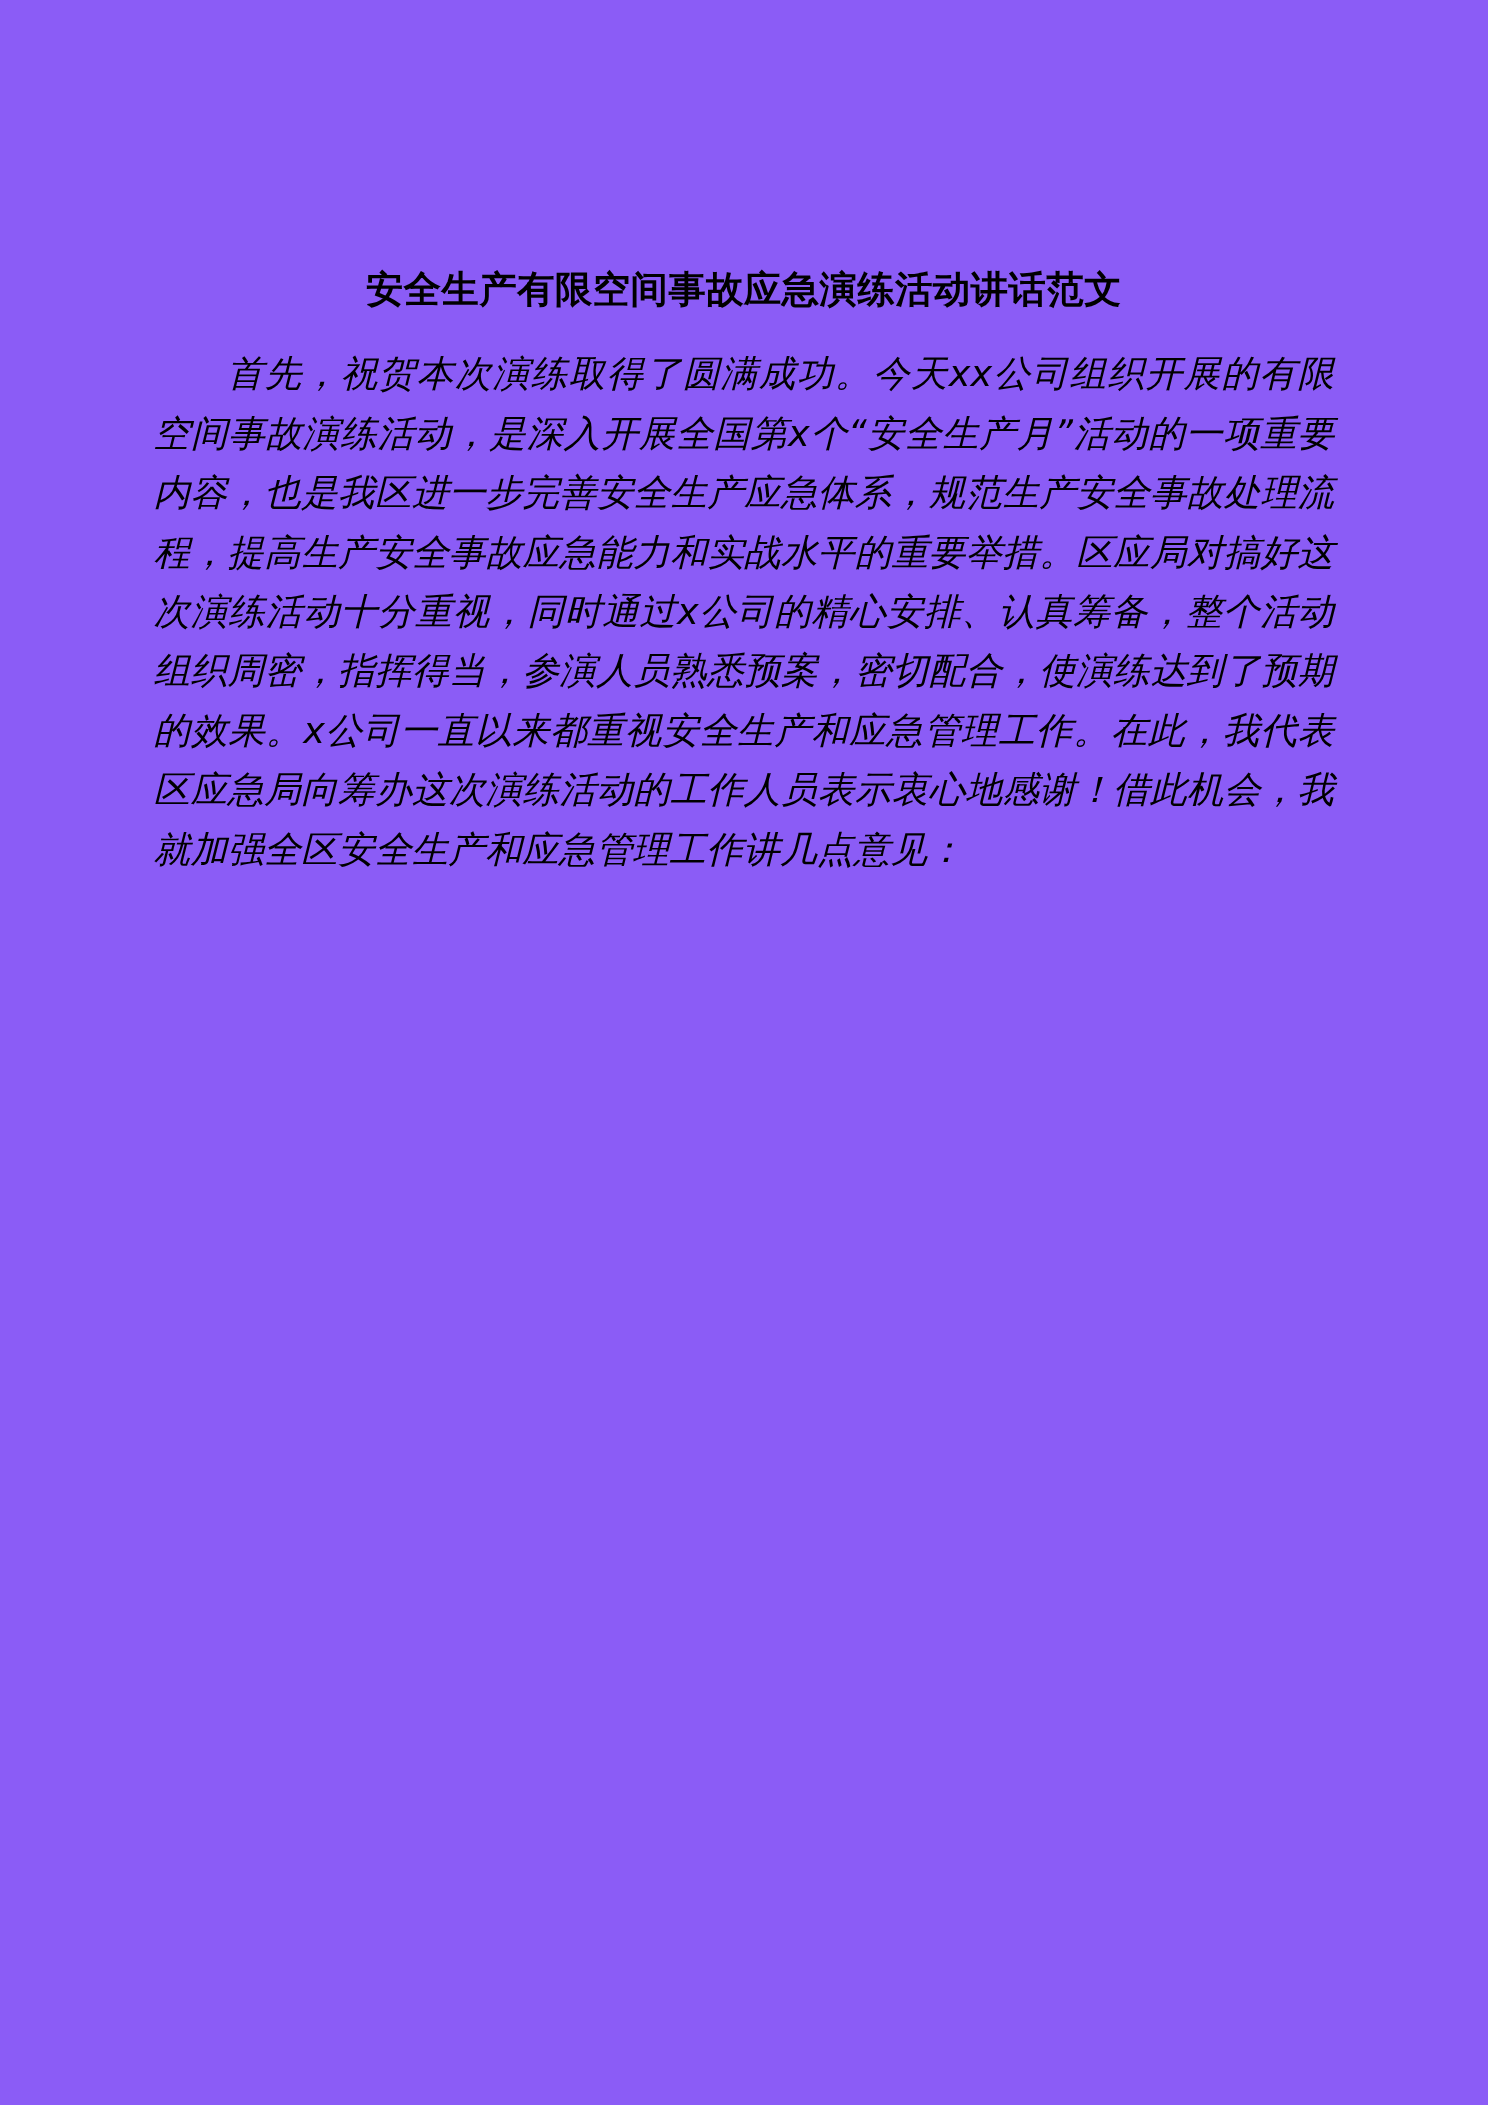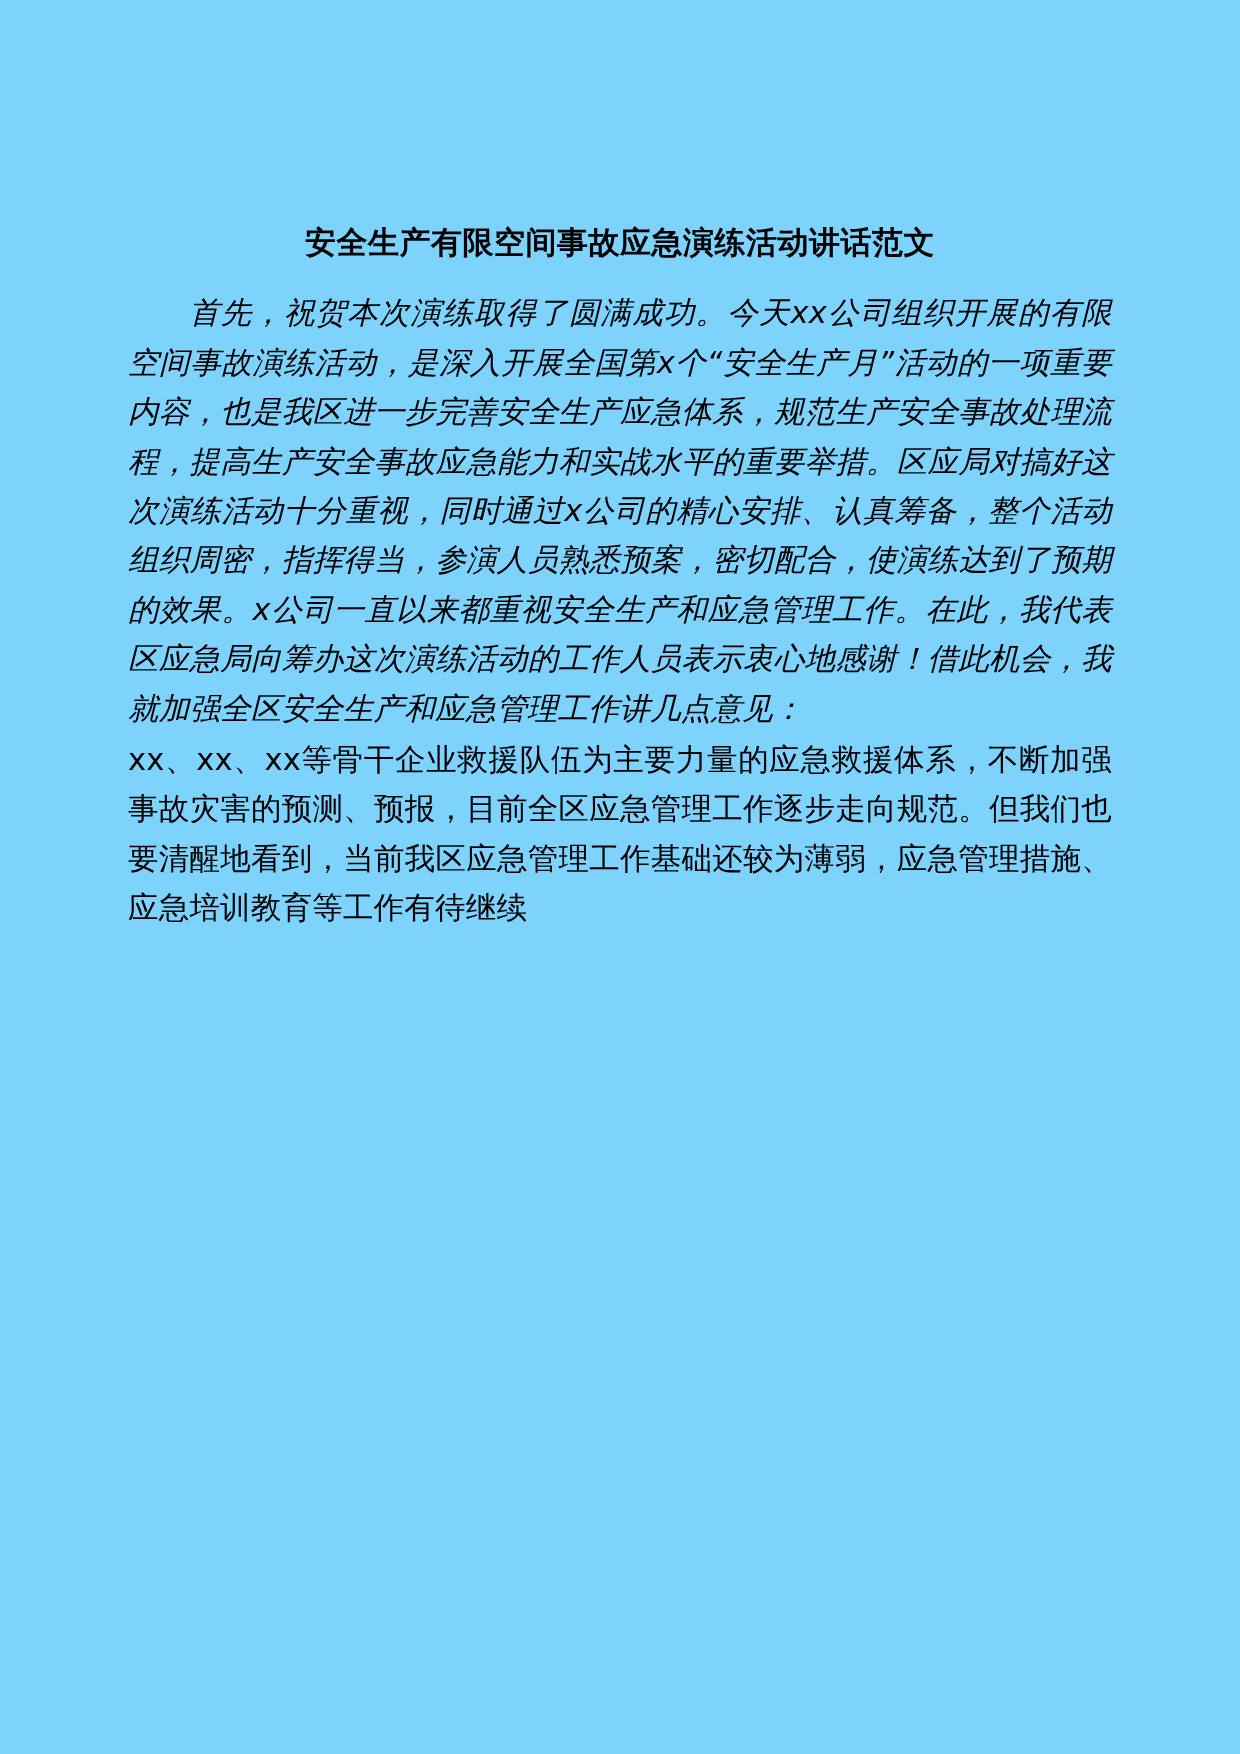--- a/index.html
+++ b/index.html
@@ -20,7 +20,7 @@
     height: 1754px;
     box-sizing: border-box;
     padding: 222px 128px 0 128px;
-    background: #7dd3fc;
+    background: #8b5cf6;
   }
   .doc-title {
     font-size: 31px;

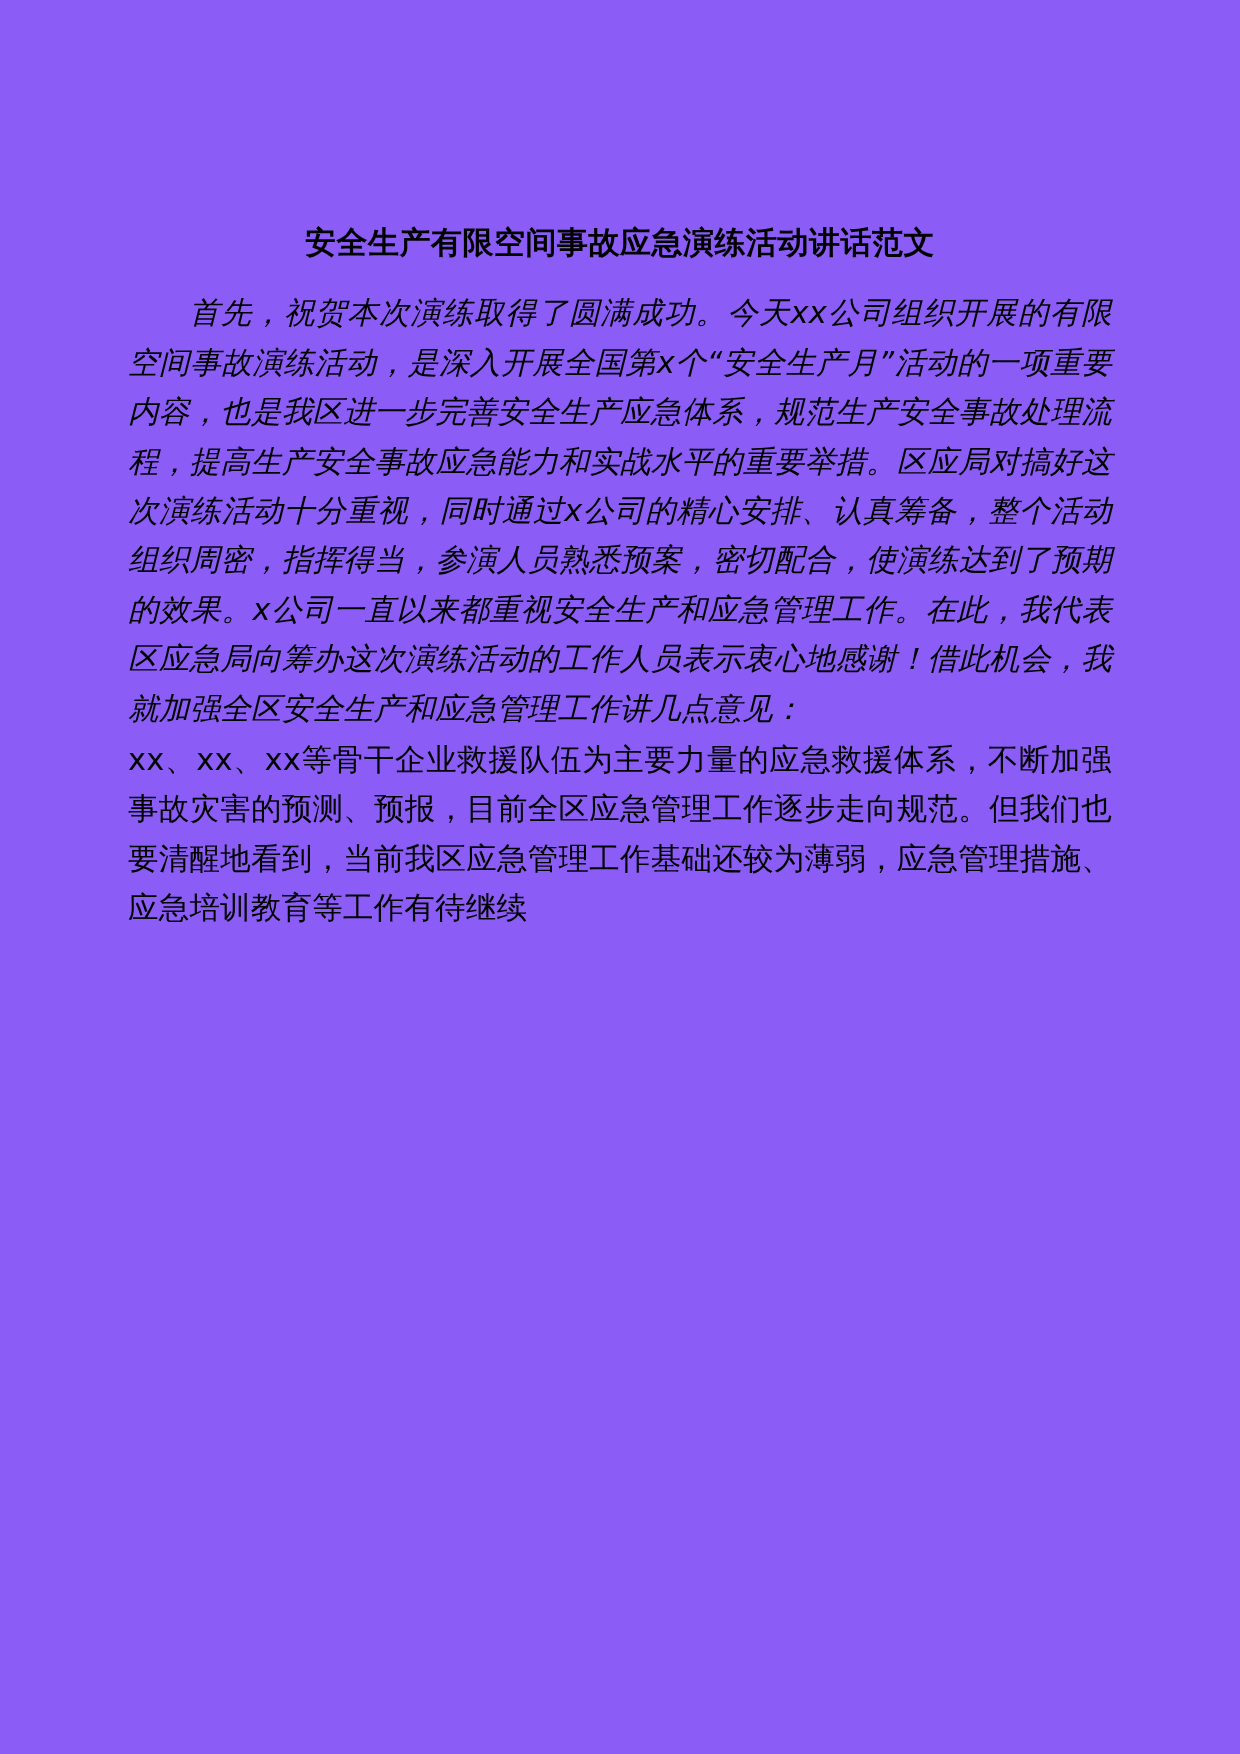--- a/index.html
+++ b/index.html
@@ -70,7 +70,6 @@
 
 
 
-  <p class="block">xx、xx、xx等骨干企业救援队伍为主要力量的应急救援体系，不断加强事故灾害的预测、预报，目前全区应急管理工作逐步走向规范。但我们也要清醒地看到，当前我区应急管理工作基础还较为薄弱，应急管理措施、应急培训教育等工作有待继续</p>
 
 </div>
 

